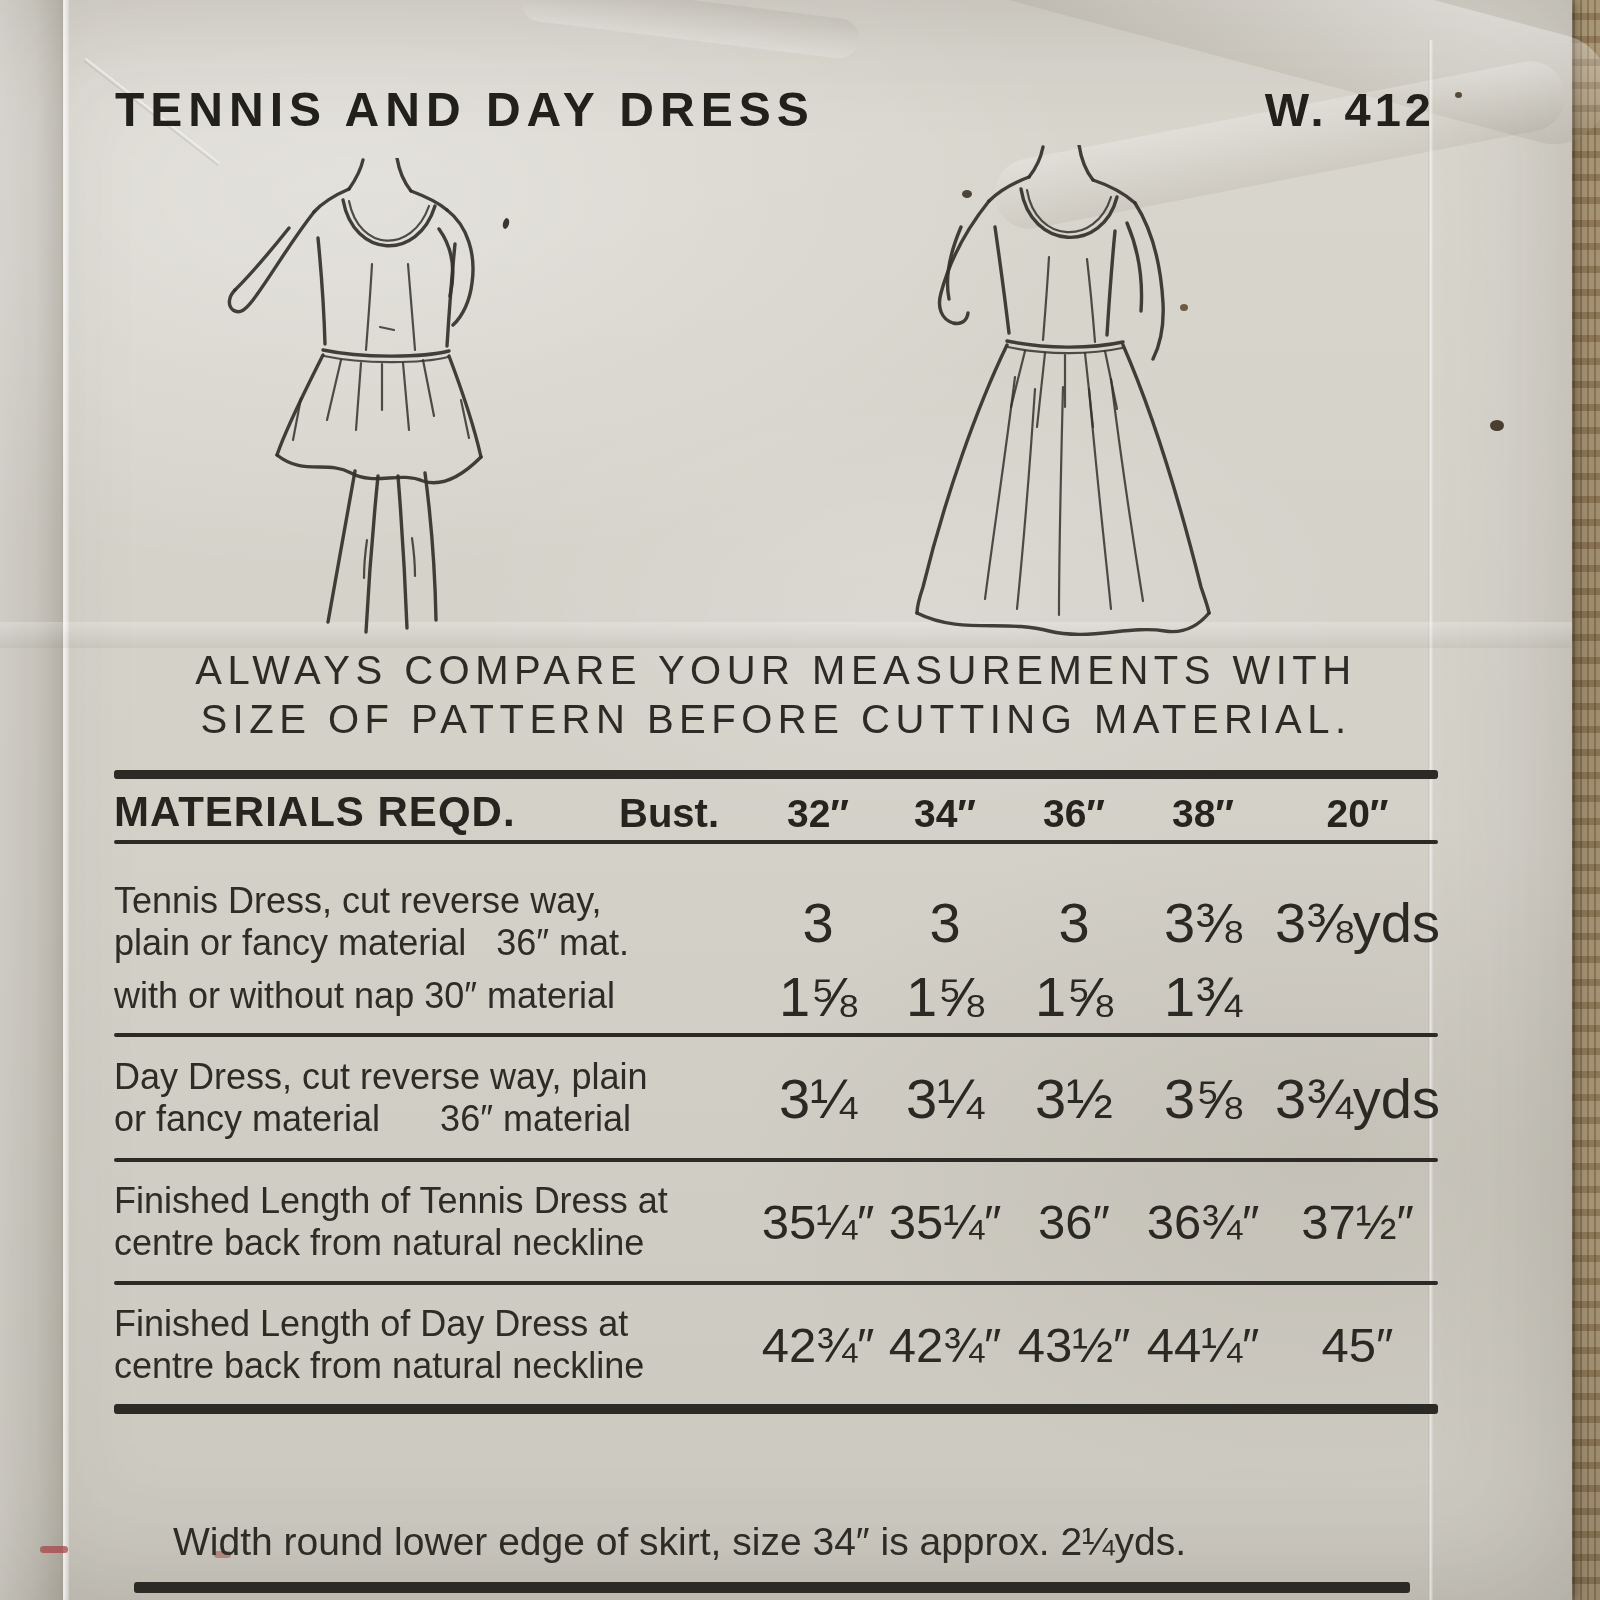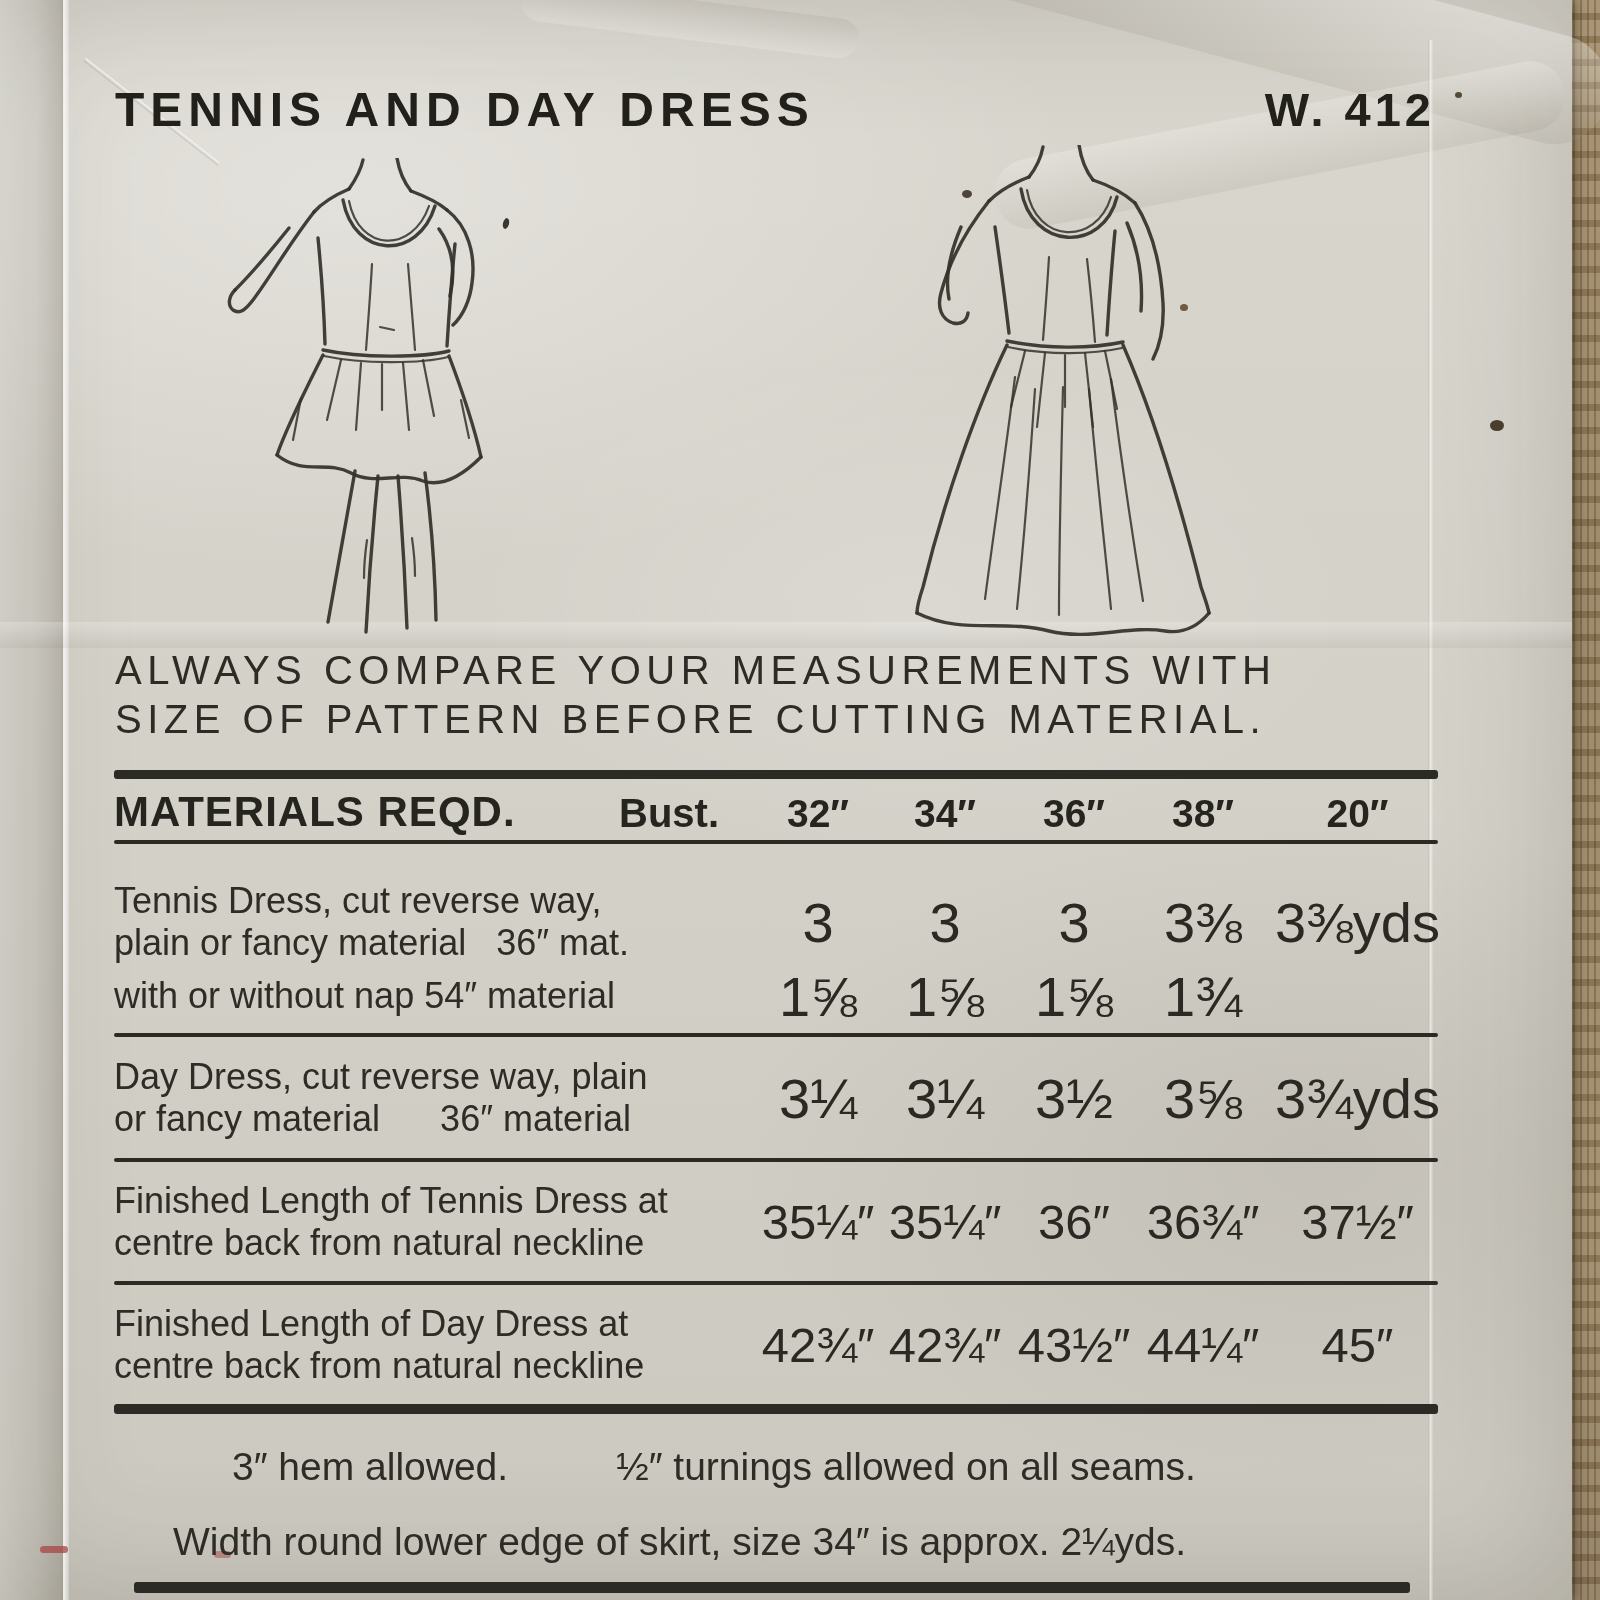--- a/index.html
+++ b/index.html
@@ -54,7 +54,7 @@
   .sketch path{fill:none;stroke:#34312b;stroke-width:3.4;stroke-linecap:round;stroke-linejoin:round;opacity:.93;}
   .sketch path.thin{stroke-width:2.2;opacity:.85;}
 
-  .notice{position:absolute;left:115px;top:646px;width:1322px;text-align:left;
+  .notice{position:absolute;left:115px;top:646px;width:1322px;text-align:center;
     font-size:40px;letter-spacing:5.5px;line-height:1.22;color:#2d2b26;}
 
   

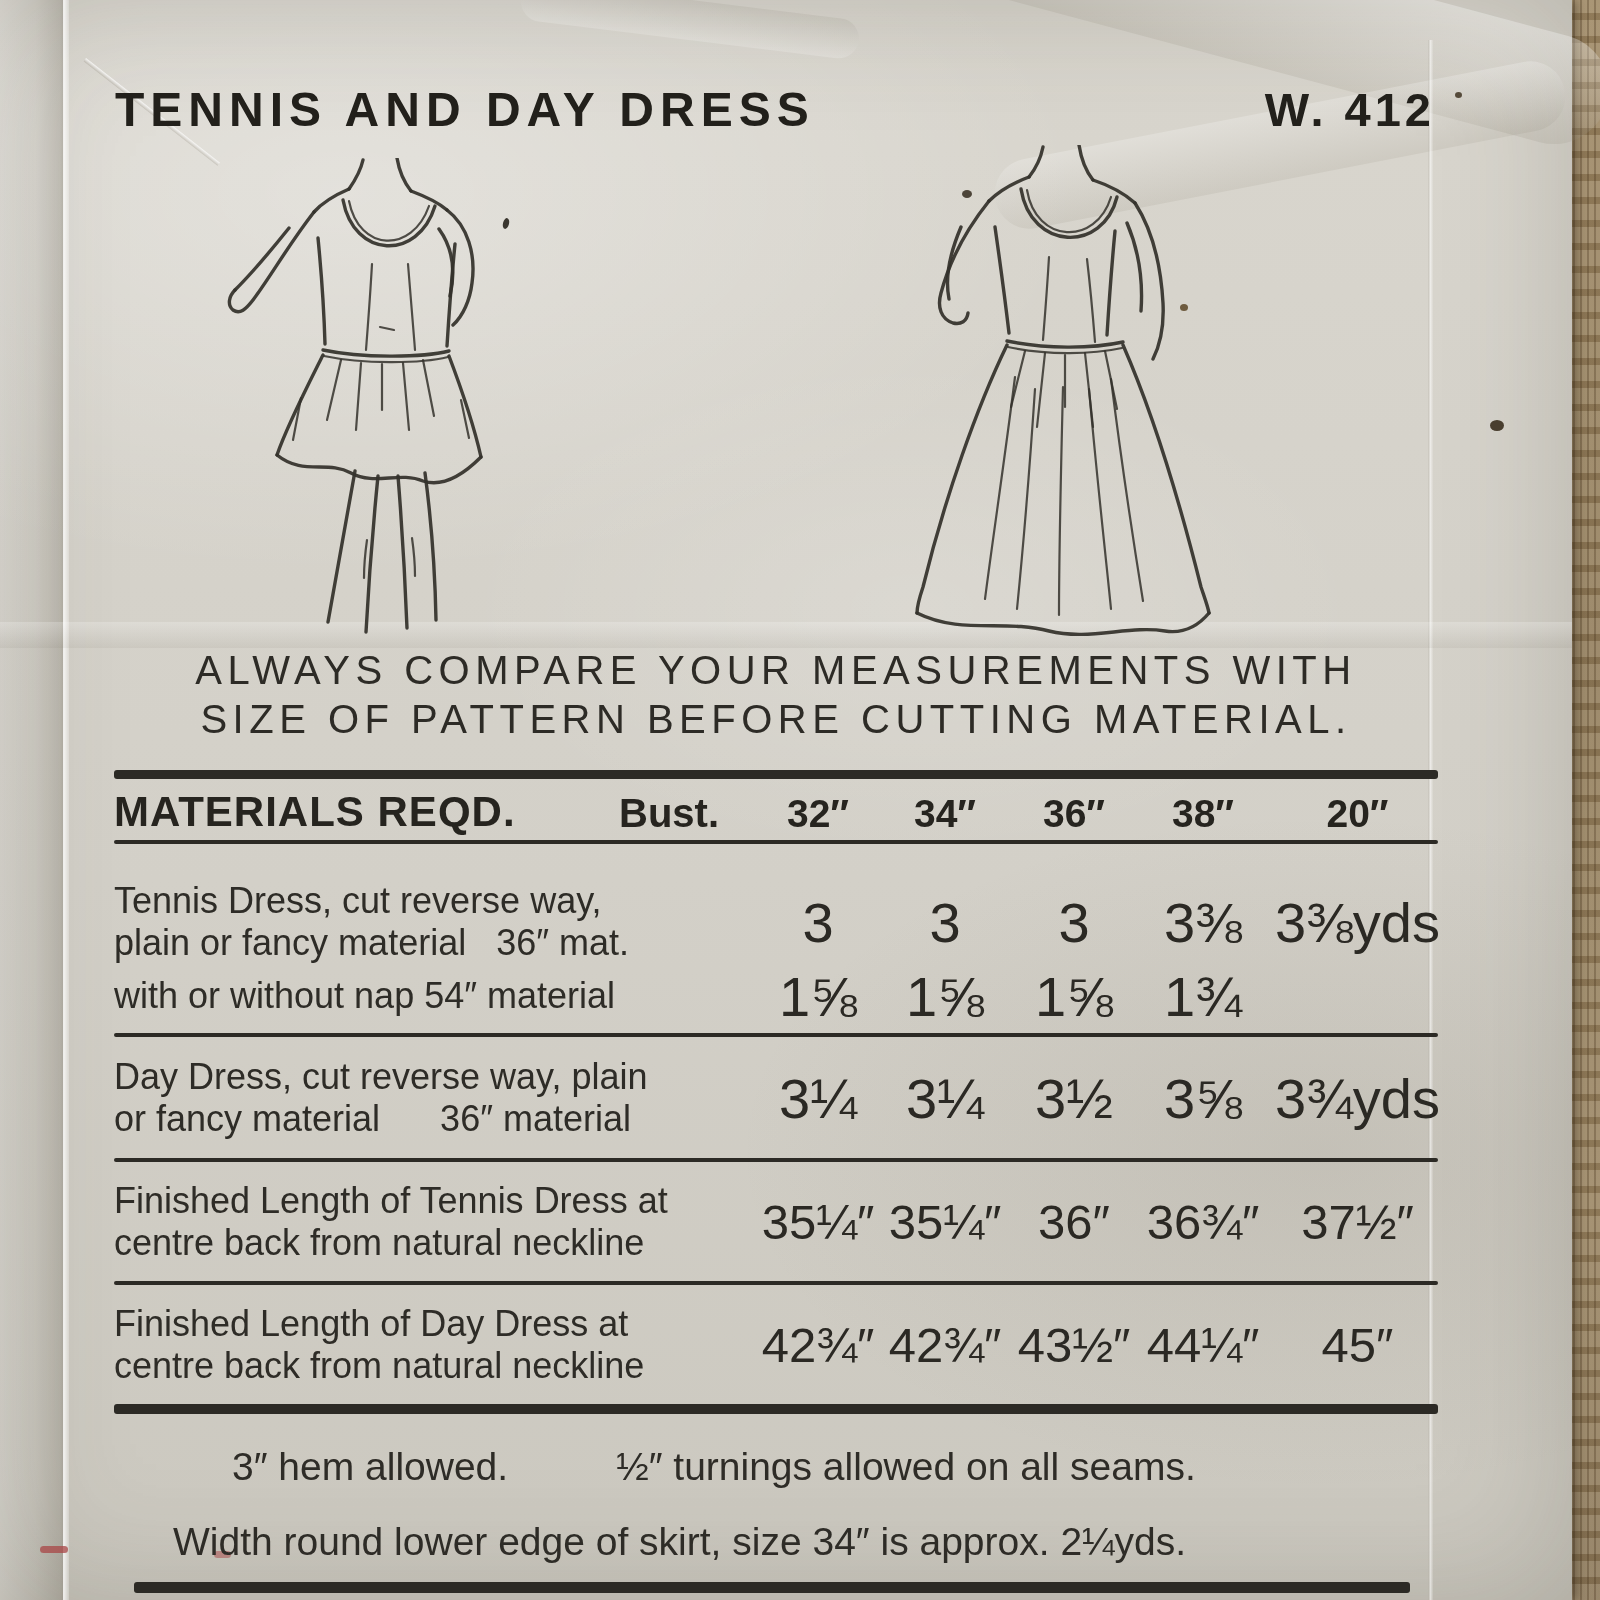--- a/index.html
+++ b/index.html
@@ -210,7 +210,7 @@
 
     <div class="trow" style="top:962px;height:68px;">
       <div class="tlabel">
-        <span>with or without nap 54″ material</span>
+        <span>with or without nap 30″ material</span>
       </div>
       <div class="tvals">
         <span class="tcell c1">1⅝</span>

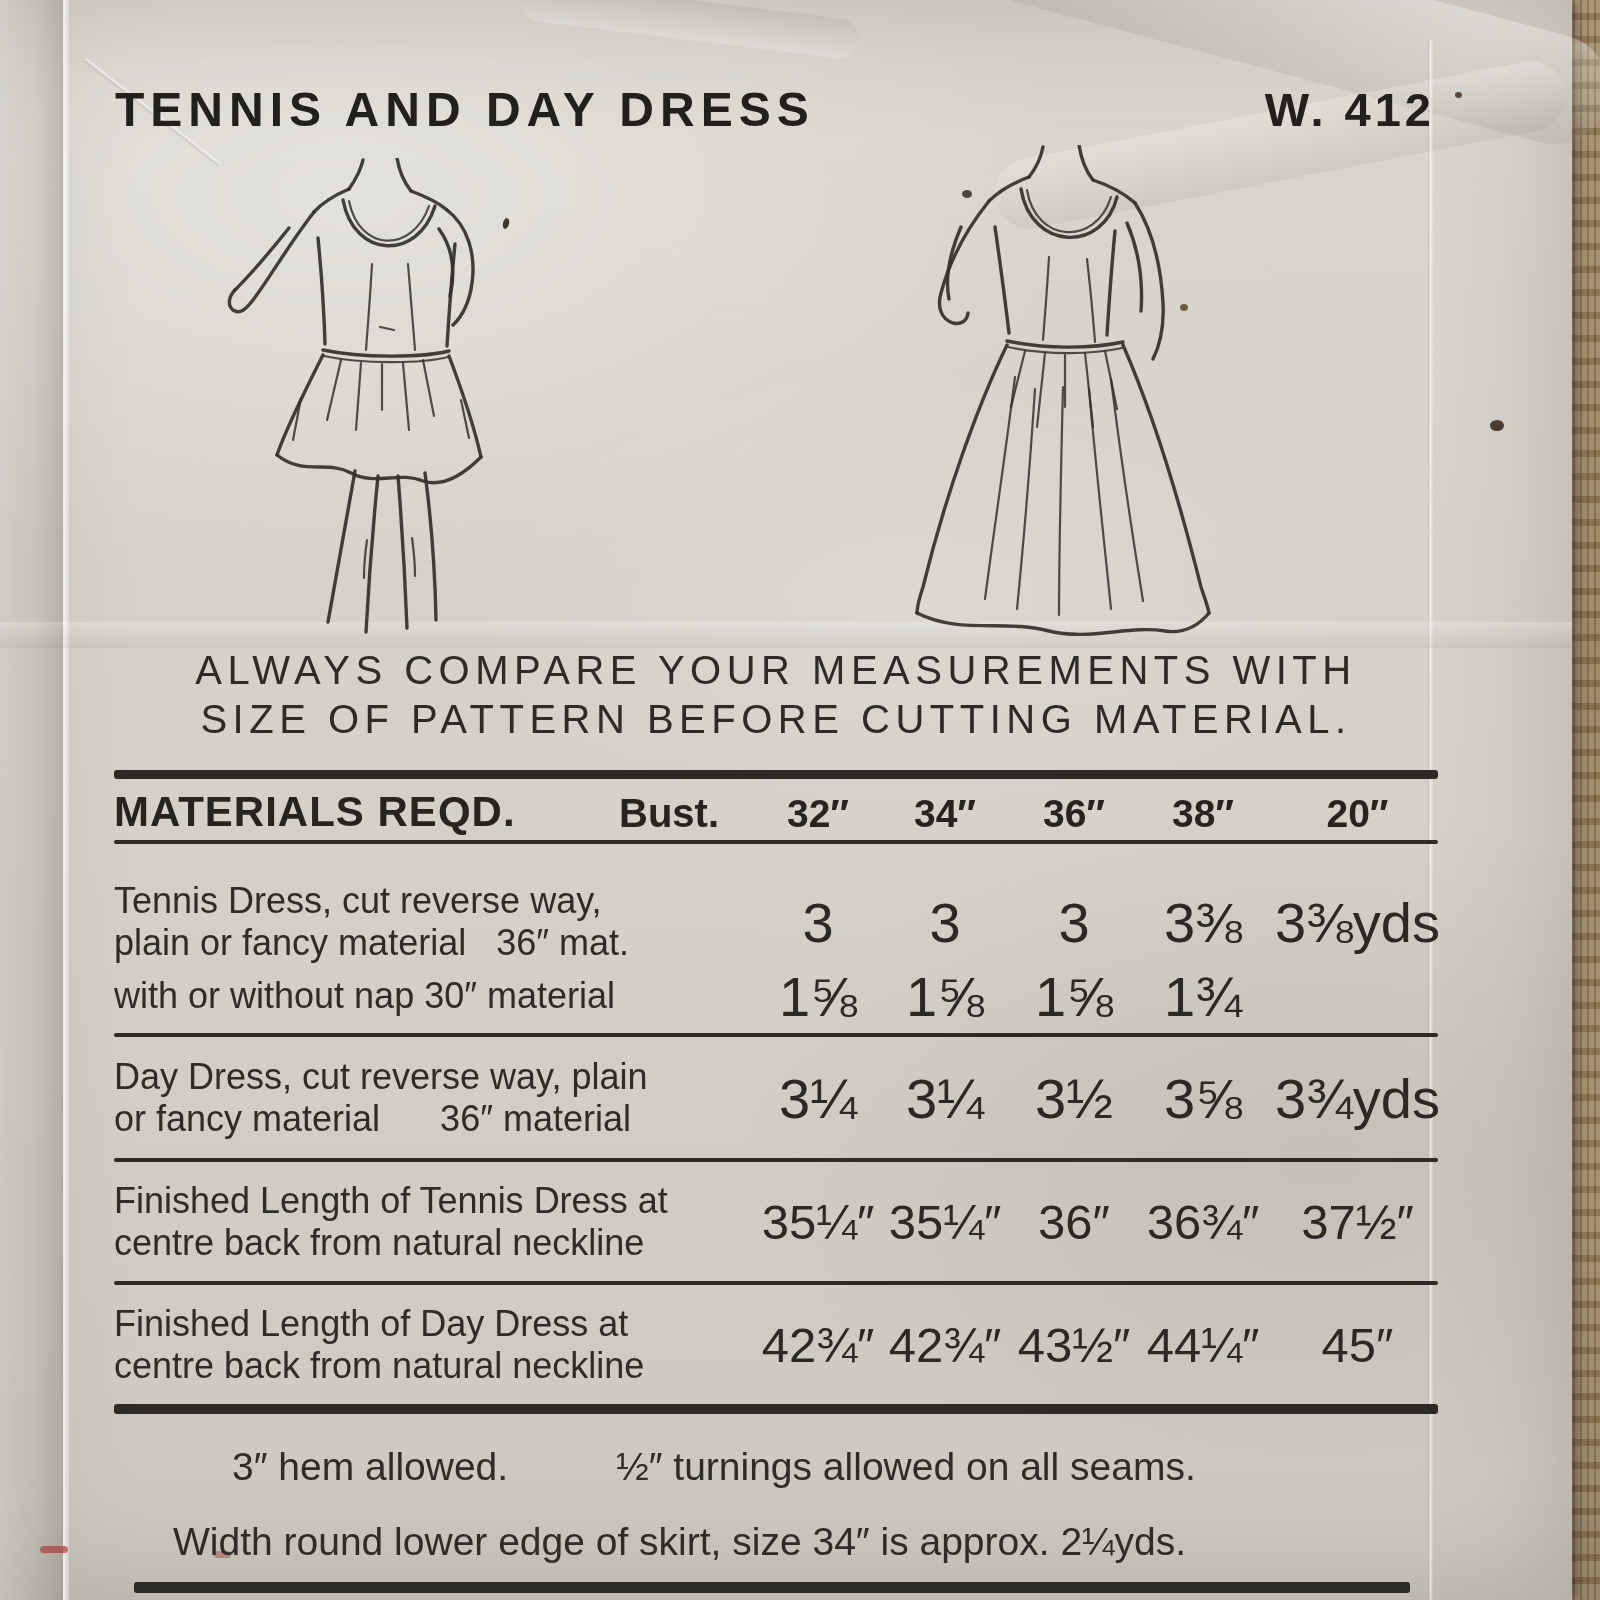--- a/index.html
+++ b/index.html
@@ -262,10 +262,6 @@
       </div>
     </div>
 
-    <div class="note1">
-      <span>3″ hem allowed.</span>
-      <span>½″ turnings allowed on all seams.</span>
-    </div>
     <div class="note2">Width round lower edge of skirt, size 34″ is approx. 2¼yds.</div>
   </div>
 </div>

